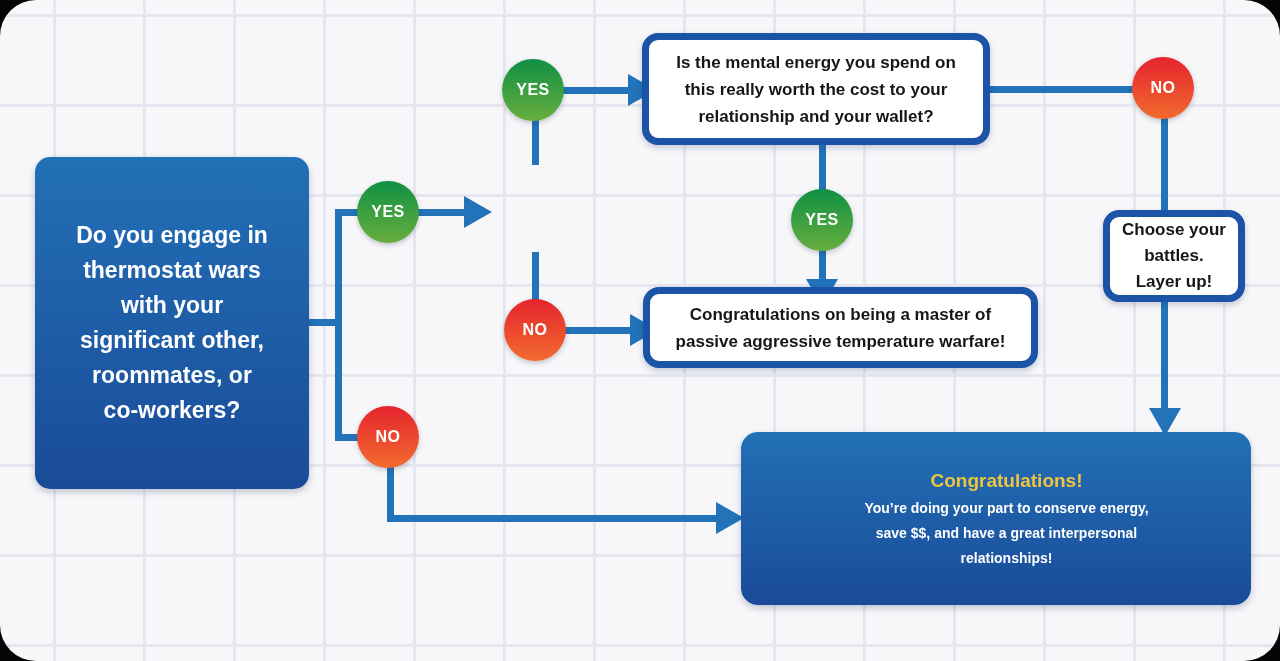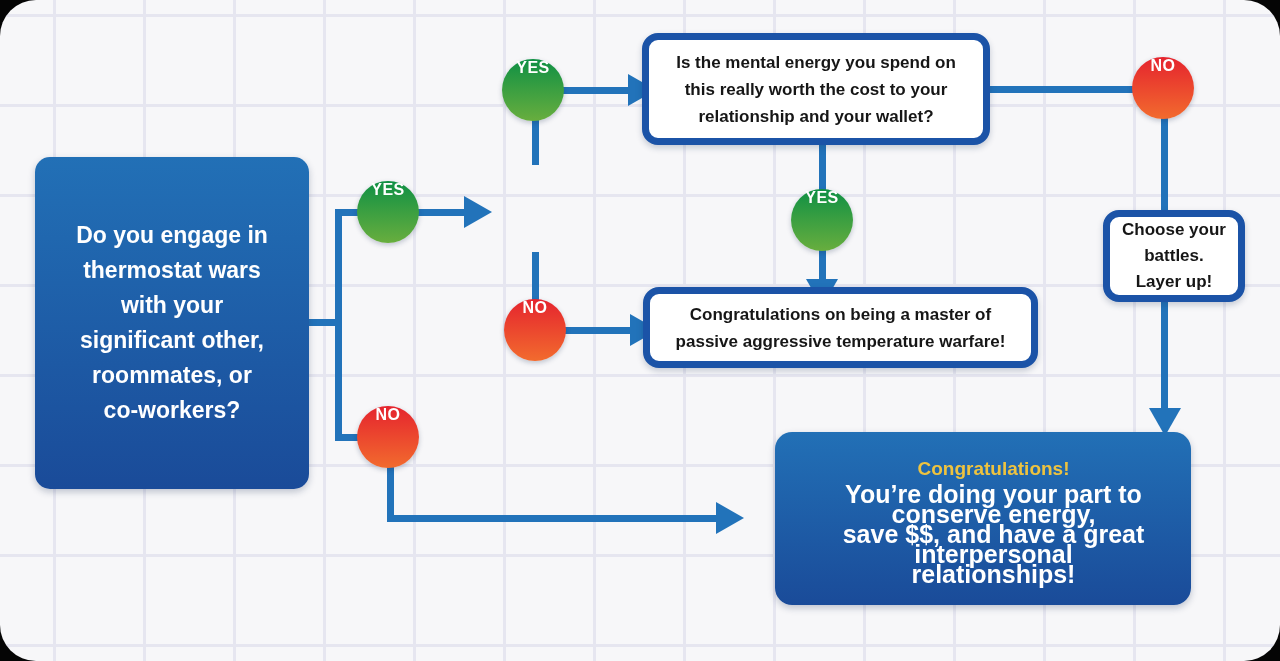--- a/index.html
+++ b/index.html
@@ -40,7 +40,7 @@
   .end-text{font-size:25px;line-height:20px;}
   .badge{
     position:absolute;z-index:3;width:62px;height:62px;border-radius:50%;
-    display:flex;justify-content:center;
+    display:flex;align-items:center;justify-content:center;
     color:#fff;font-weight:bold;font-size:16px;letter-spacing:.03em;
     box-shadow:0 2px 5px rgba(20,40,80,.25);
   }

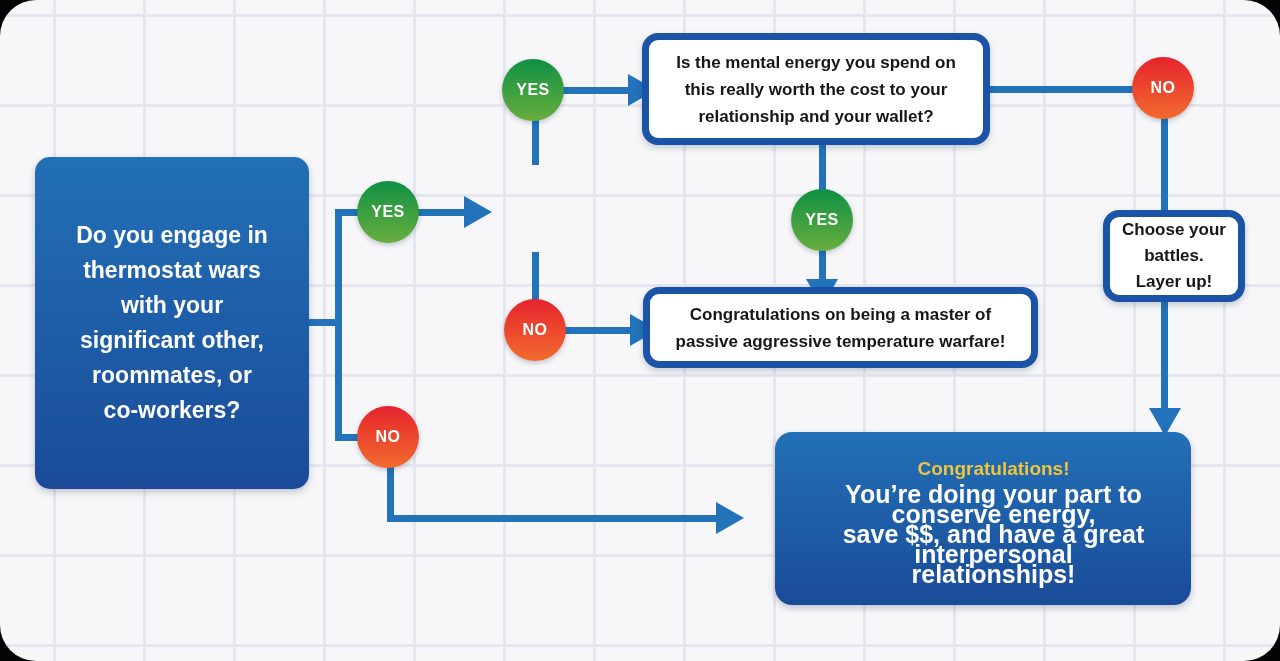--- a/index.html
+++ b/index.html
@@ -106,7 +106,7 @@
 Layer up!</div>
   </div>
 
-  <div class="blue-box" style="left:775px;top:432px;width:416px;height:173px;border-radius:17px;padding-left:21px;">
+  <div class="blue-box" style="left:741px;top:432px;width:510px;height:173px;border-radius:17px;padding-left:21px;">
     <div class="end-heading">Congratulations!</div>
     <div class="box-text end-text">You’re doing your part to conserve energy,
 save $$, and have a great interpersonal

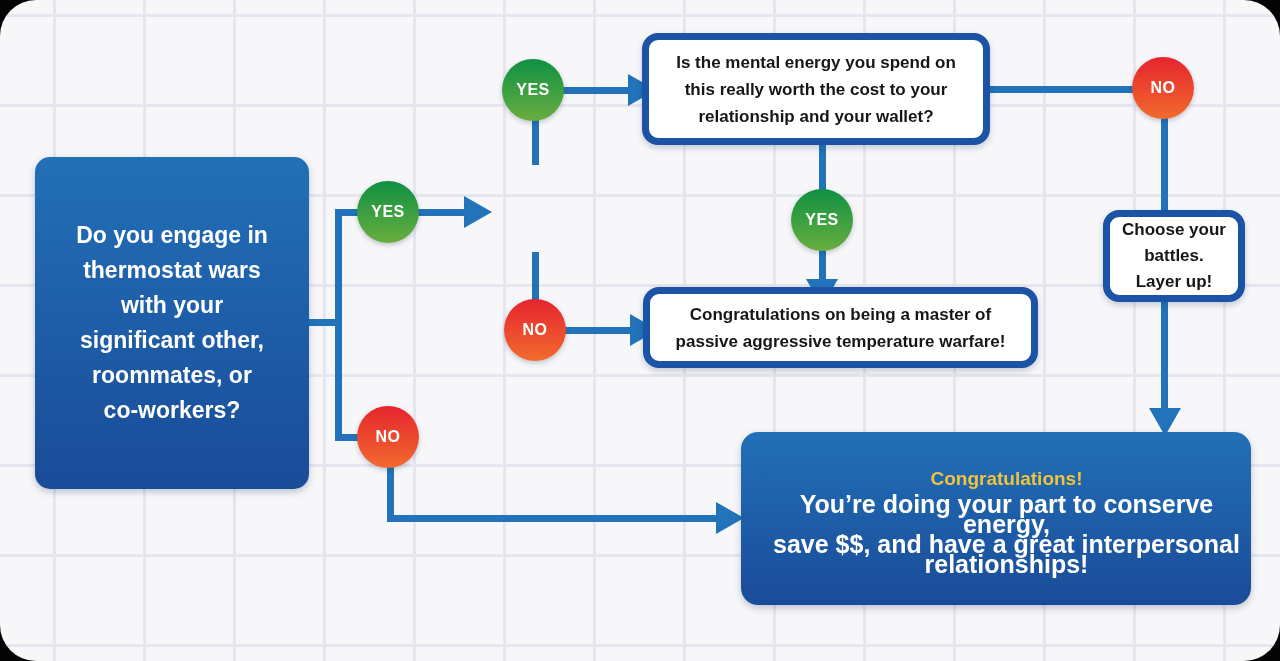--- a/index.html
+++ b/index.html
@@ -37,7 +37,7 @@
   }
   .start-text{font-size:23px;line-height:35px;}
   .end-heading{color:#eec33f;font-weight:bold;font-size:19px;line-height:30px;text-align:center;}
-  .end-text{font-size:25px;line-height:20px;}
+  .end-text{font-size:14px;line-height:25px;}
   .badge{
     position:absolute;z-index:3;width:62px;height:62px;border-radius:50%;
     display:flex;align-items:center;justify-content:center;

